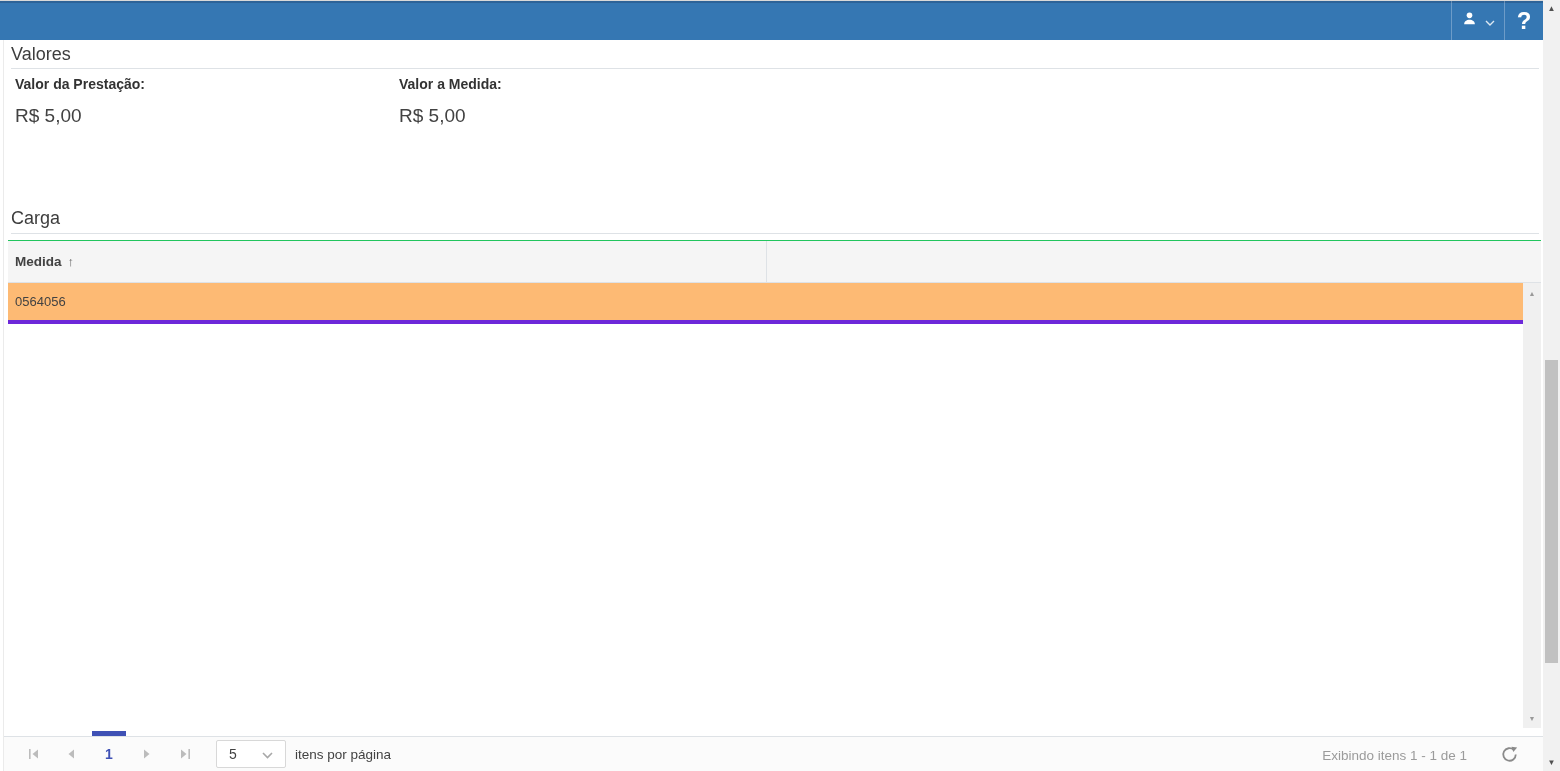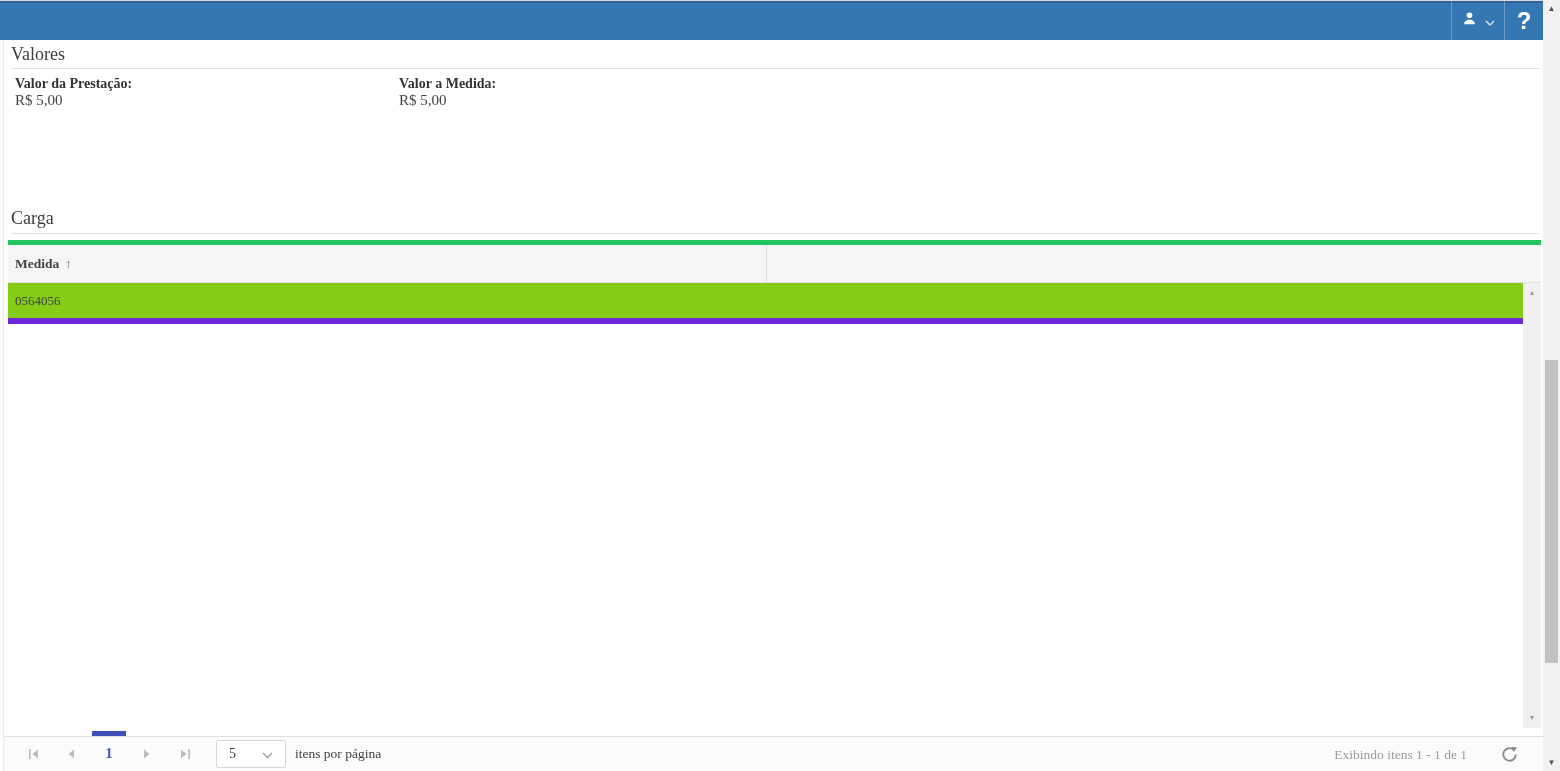--- a/index.html
+++ b/index.html
@@ -45,7 +45,7 @@
   
   .content{
     position:absolute; left:3px; top:40px; width:1320px; height:731px;
-    border-left:1px solid #ebebeb; background:#fff;font-family:Liberation Serif, serif;
+    border-left:1px solid #ebebeb; background:#fff;
   }
   .section-title{
     position:absolute; left:7px; font-size:18px; font-weight:400; color:#3d3d3d;

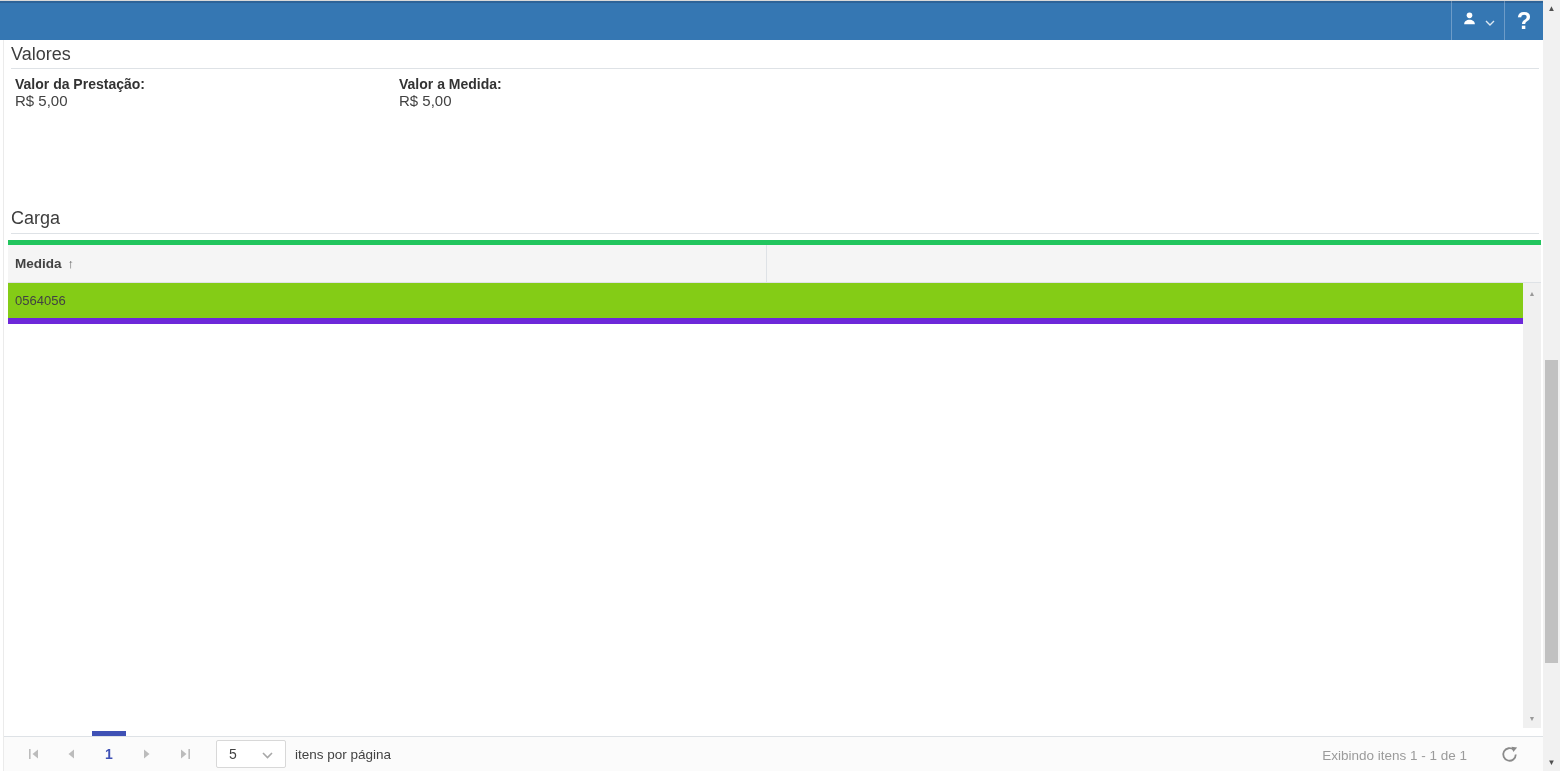--- a/index.html
+++ b/index.html
@@ -54,7 +54,7 @@
 
   .field{ position:absolute; top:36px; }
   .field .label{ font-size:14px; font-weight:700; color:#333; }
-  .field .value{ font-size:15px; color:#424242; }
+  .field .value{ font-size:19px; color:#424242; margin-top:13px; }
   .field.col1{ left:11px; }
   .field.col2{ left:395px; }
 

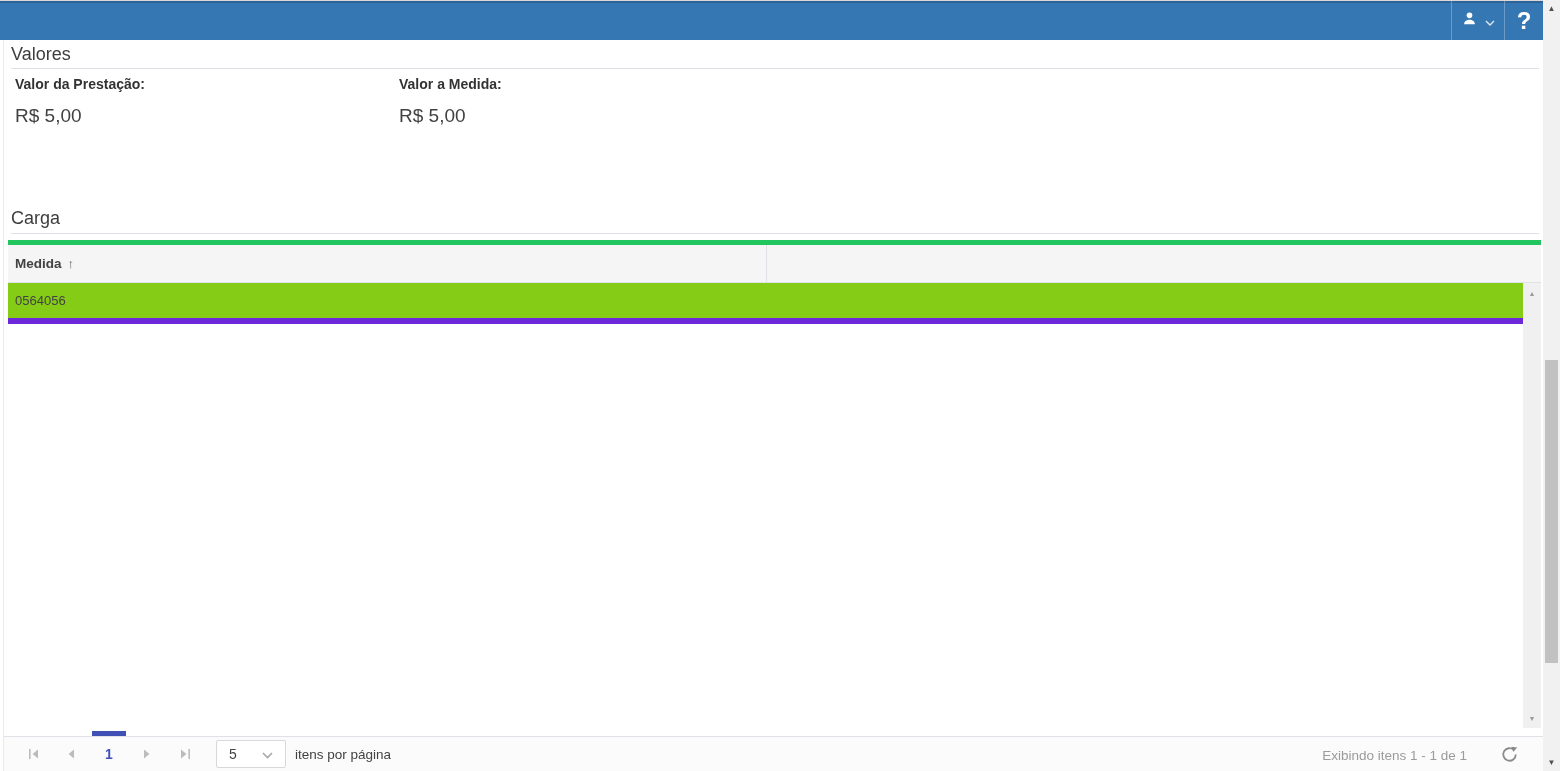--- a/index.html
+++ b/index.html
@@ -66,7 +66,7 @@
   .grid-header{
     display:flex; height:43px;
     background:#f5f5f5;
-    border-top:5px solid #22c55e; border-bottom:1px solid #dee2e6;
+    border-top:1px solid #22c55e; border-bottom:1px solid #dee2e6;
   }
   .grid-header .th{
     display:flex; align-items:center; padding-left:7px;

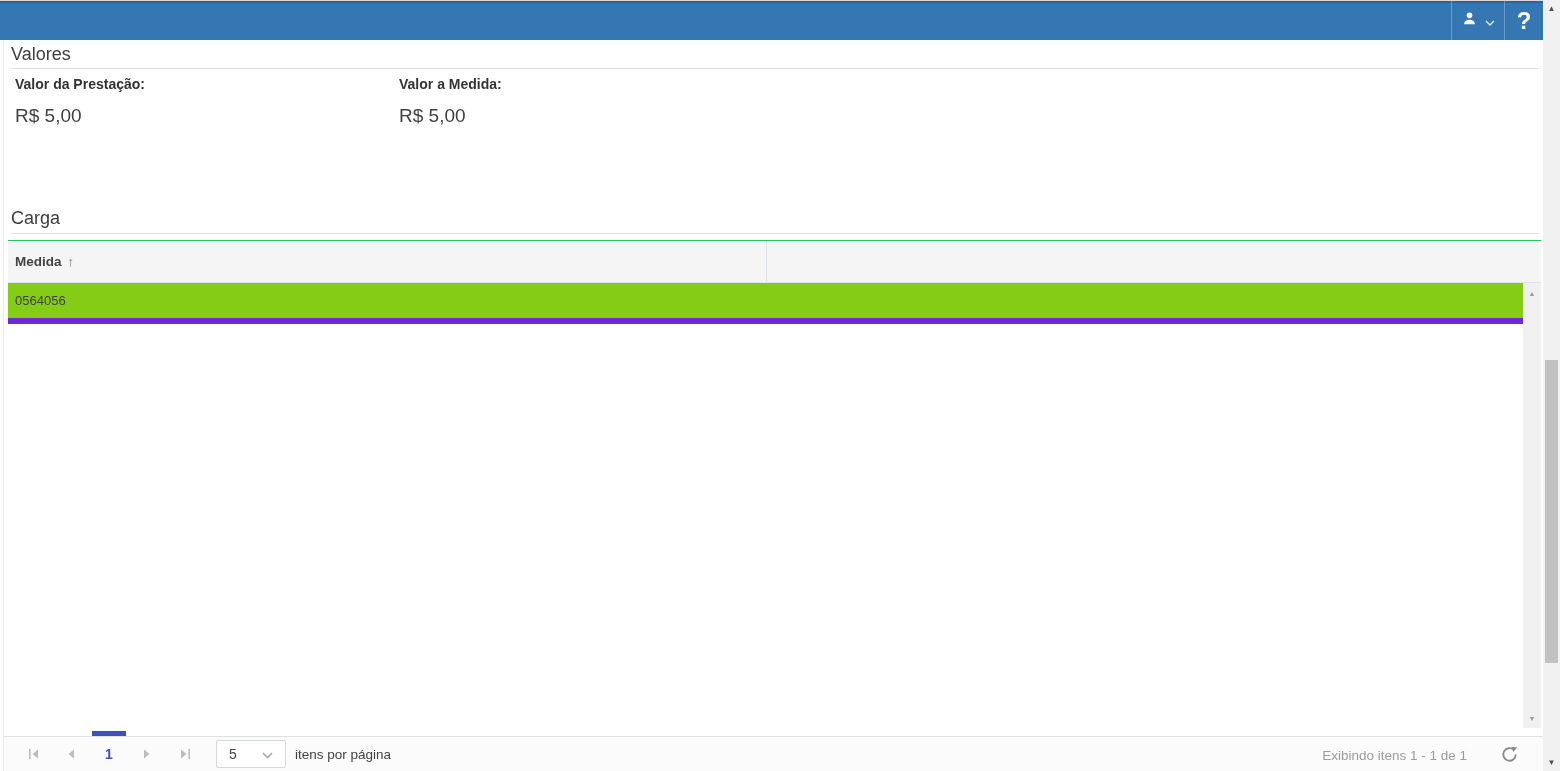--- a/index.html
+++ b/index.html
@@ -79,8 +79,8 @@
 
   .grid-body{ position:relative; height:445px; }
   .grid-row{
-    display:flex; height:41px; border-bottom:6px solid #6d28d9;
-    background:#84cc16; cursor:pointer;
+    display:flex; height:41px; border-bottom:4px solid #6d28d9;
+    background:#fdba74; cursor:pointer;
   }
   .grid-row .td{ display:flex; align-items:center; padding-left:7px; color:#424242; }
   .td-medida{ width:758px; }

